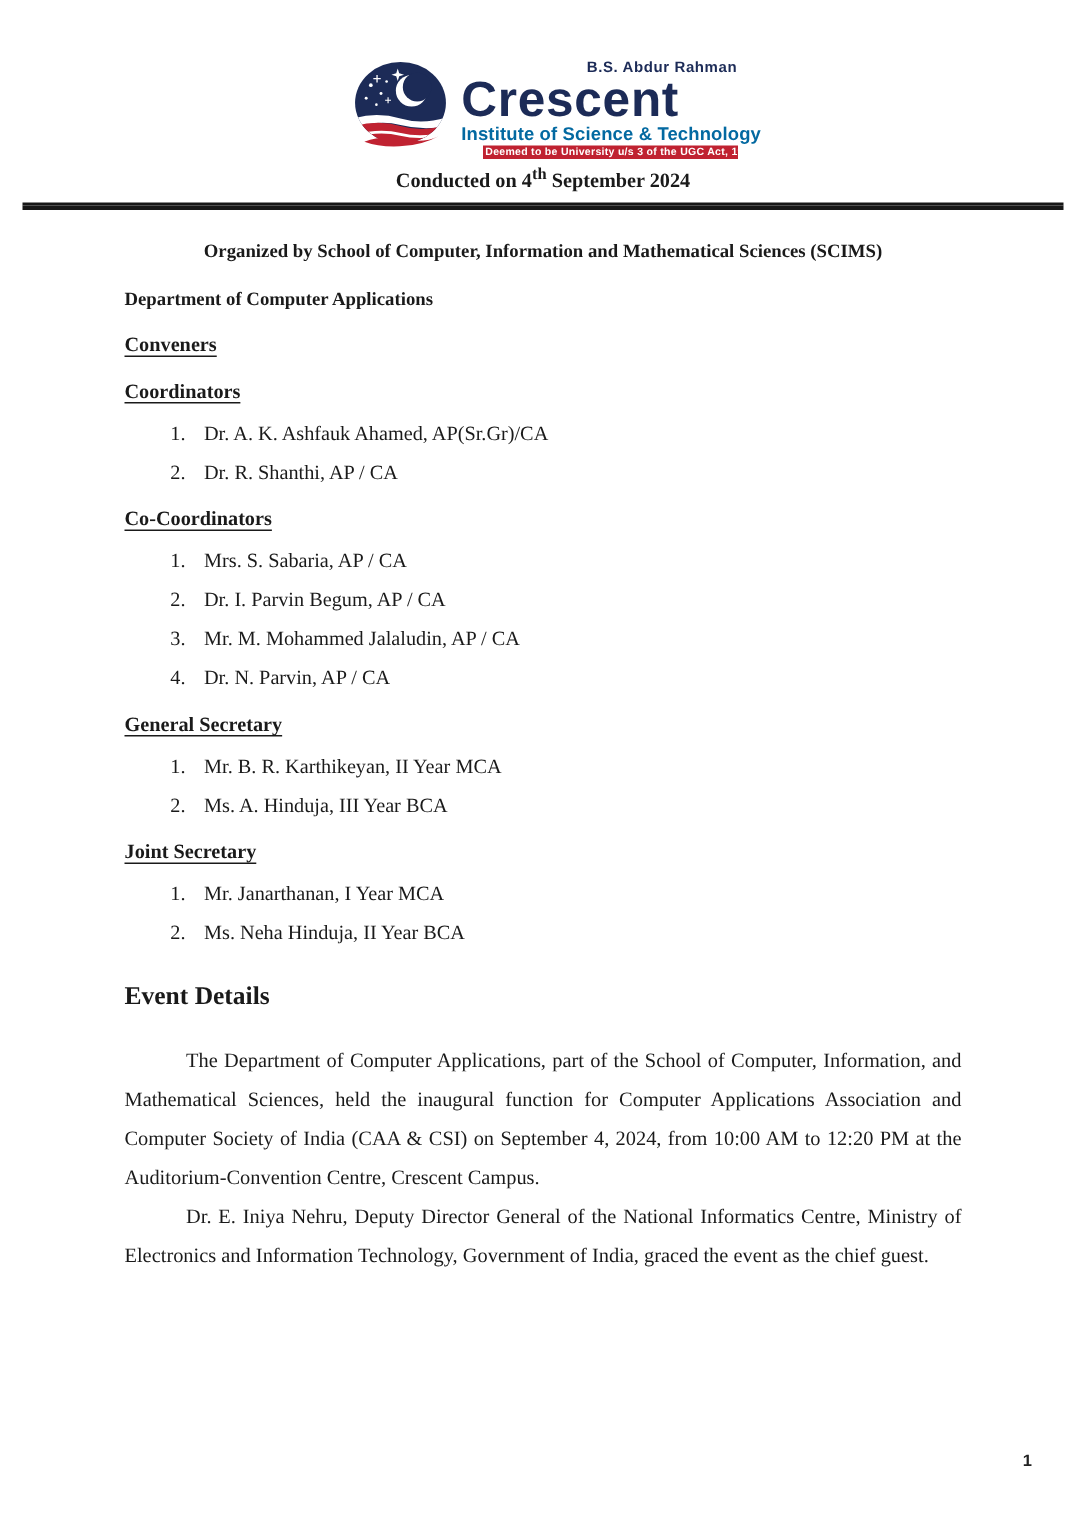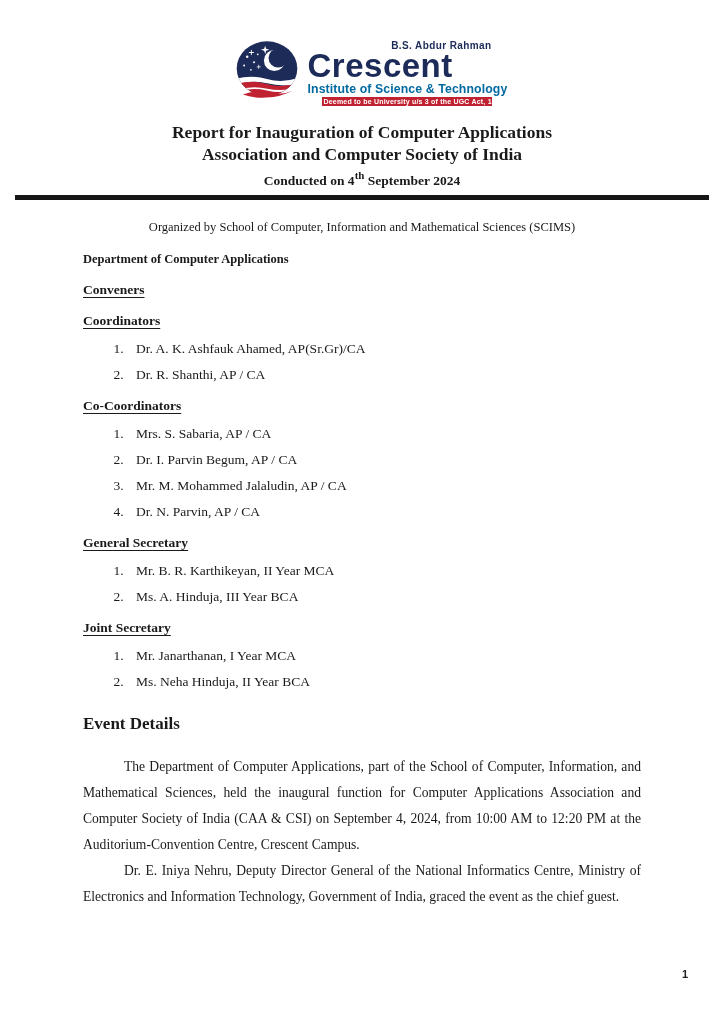--- a/index.html
+++ b/index.html
@@ -102,10 +102,6 @@
     </div>
   </header>
 
-  <h1 class="title">
-    <span>Report for Inauguration of Computer Applications</span><br>
-    <span>Association and Computer Society of India</span>
-  </h1>
   <div class="conducted">
     <span>Conducted on 4</span><sup>th</sup><span> September 2024</span>
   </div>

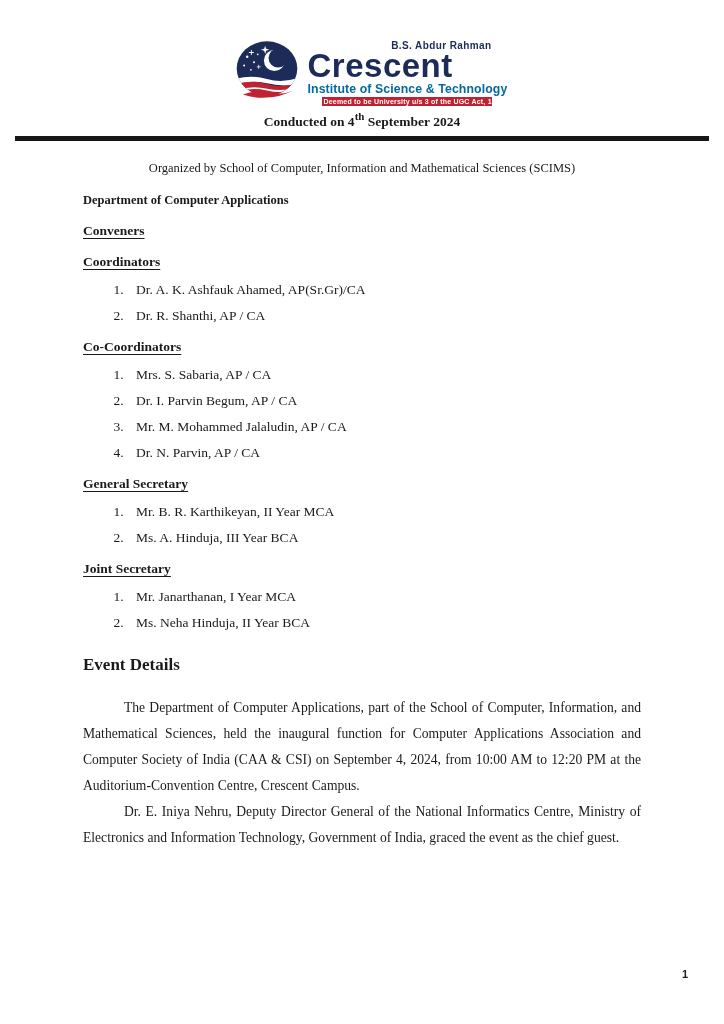--- a/index.html
+++ b/index.html
@@ -36,7 +36,7 @@
   }
 
   .content { padding: 0 83px; }
-  .org-line1 { text-align: center; font-weight: normal; font-size: 12.5px; margin-top: 20px; }
+  .org-line1 { text-align: center; font-weight: bold; font-size: 12.5px; margin-top: 20px; }
   .org-line2 { font-weight: bold; font-size: 12.5px; margin-top: 17px; }
 
   

